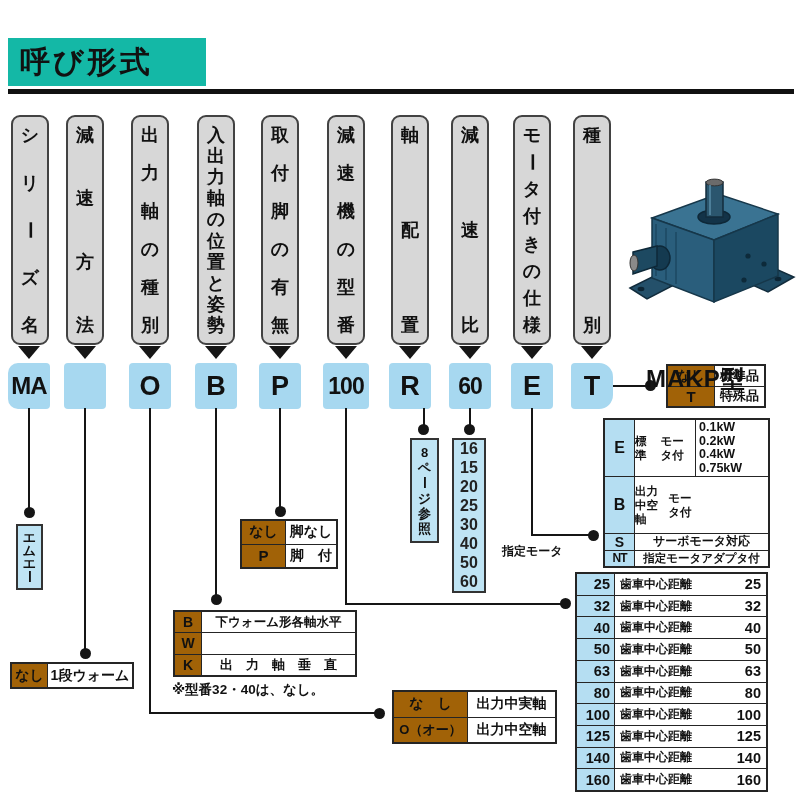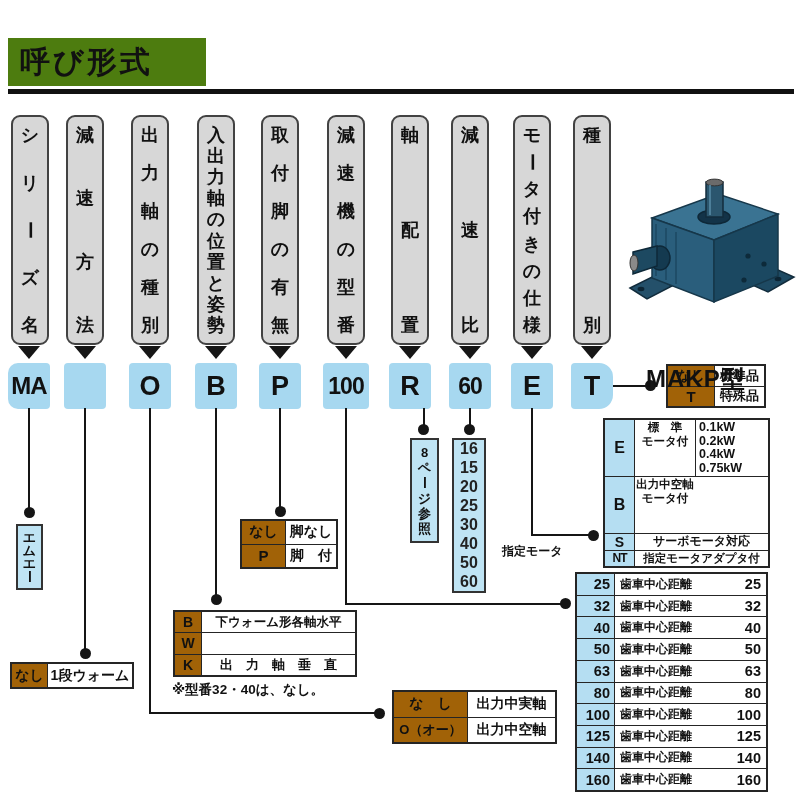--- a/index.html
+++ b/index.html
@@ -8,7 +8,7 @@
     font-family:"Liberation Sans","DejaVu Sans",sans-serif;color:#111;
   }
   
-  .title-band{position:absolute;left:8px;top:38px;width:198px;height:48px;background:#4d7c0f;
+  .title-band{position:absolute;left:8px;top:38px;width:198px;height:48px;background:#14b8a6;
     display:flex;align-items:center;padding-left:12px;box-sizing:border-box;
     font-size:30px;font-weight:bold;letter-spacing:3px;}
   .title-rule{position:absolute;left:8px;top:89px;width:786px;height:5px;background:#111;}

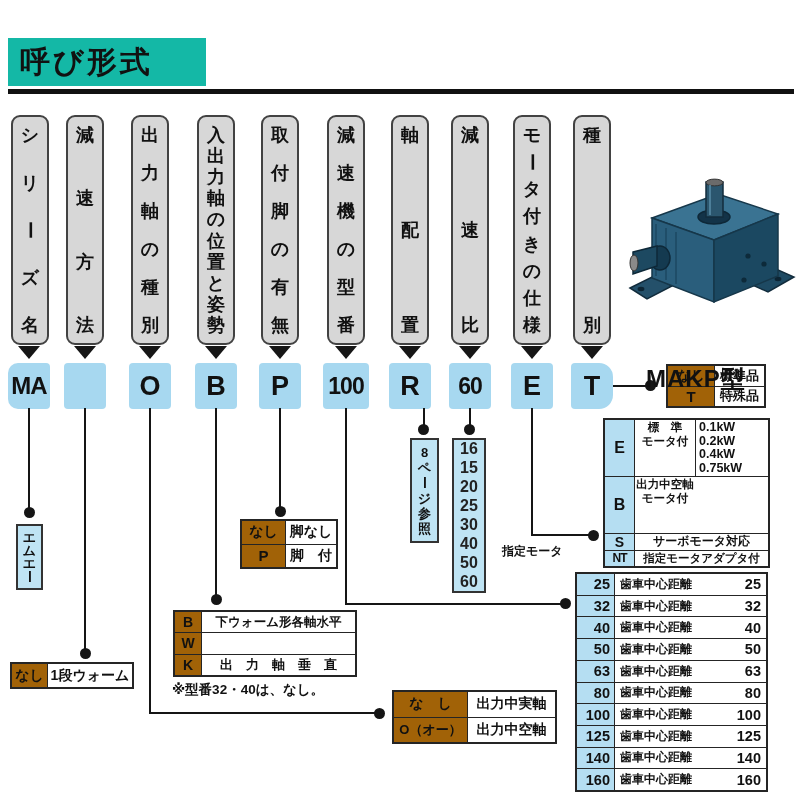--- a/index.html
+++ b/index.html
@@ -53,7 +53,7 @@
   .mcode{width:30px;flex:none;background:#b5def2;display:flex;align-items:center;justify-content:center;
     font-weight:bold;font-size:16px;border-right:1.5px solid #252525;box-sizing:border-box;}
   .mcode-sm{font-size:12px;letter-spacing:-1px;}
-  .mlabel{width:60px;flex:none;display:flex;flex-direction:column;align-items:center;justify-content:flex-start;
+  .mlabel{width:60px;flex:none;display:flex;flex-direction:row;align-items:center;justify-content:space-between;
     font-weight:bold;font-size:11.5px;line-height:14px;box-sizing:border-box;}
   .mvals{flex:1;border-left:1.5px solid #252525;display:flex;flex-direction:column;justify-content:center;
     padding-left:3px;font-weight:bold;font-size:12.5px;line-height:13.5px;box-sizing:border-box;}

